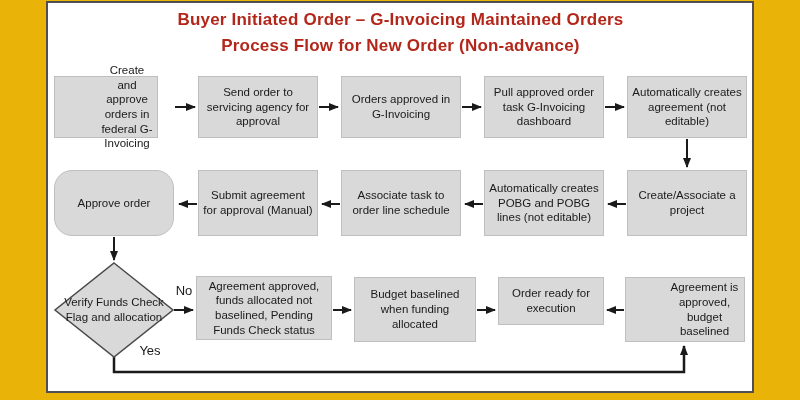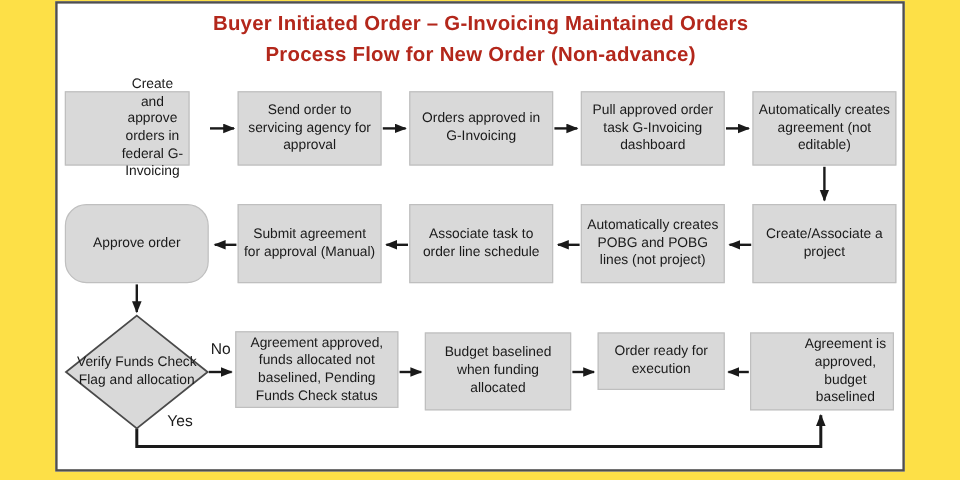--- a/index.html
+++ b/index.html
@@ -8,7 +8,7 @@
     font-family:"Liberation Sans", sans-serif;
     position:relative;
   }
-  .canvas { position:relative; width:800px; height:400px; background:#fde047; overflow:hidden; }
+  .canvas { position:relative; width:800px; height:400px; background:#eab308; overflow:hidden; }
   .frame {
     position:absolute; left:46px; top:1px; width:708px; height:392px;
     border:2px solid #4f4f4f; box-sizing:border-box; background:#ffffff;

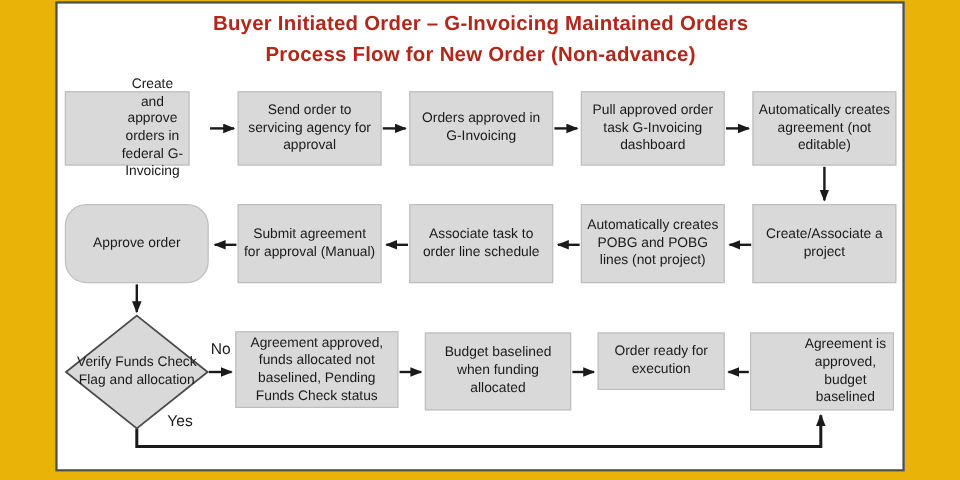--- a/index.html
+++ b/index.html
@@ -84,7 +84,7 @@
   <div class="node" style="left:54px; top:170px; width:120px; height:66px;border-radius:18px;">Approve order</div>
   <div class="node" style="left:198px; top:170px; width:120px; height:66px;">Submit agreement for approval (Manual)</div>
   <div class="node" style="left:341px; top:170px; width:120px; height:66px;">Associate task to order line schedule</div>
-  <div class="node" style="left:484px; top:170px; width:120px; height:66px;">Automatically creates POBG and POBG lines (not project)</div>
+  <div class="node" style="left:484px; top:170px; width:120px; height:66px;">Automatically creates POBG and POBG lines (not editable)</div>
   <div class="node" style="left:627px; top:170px; width:120px; height:66px;">Create/Associate a project</div>
 
   <div class="diamond-label">Verify Funds Check Flag and allocation</div>

